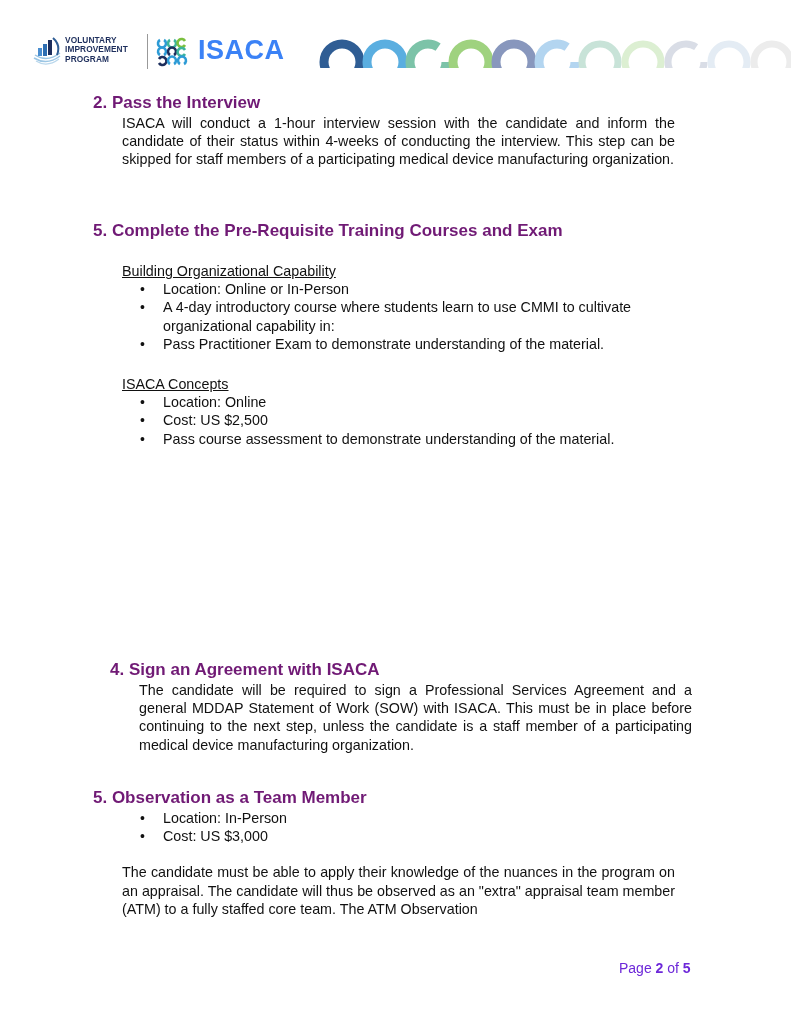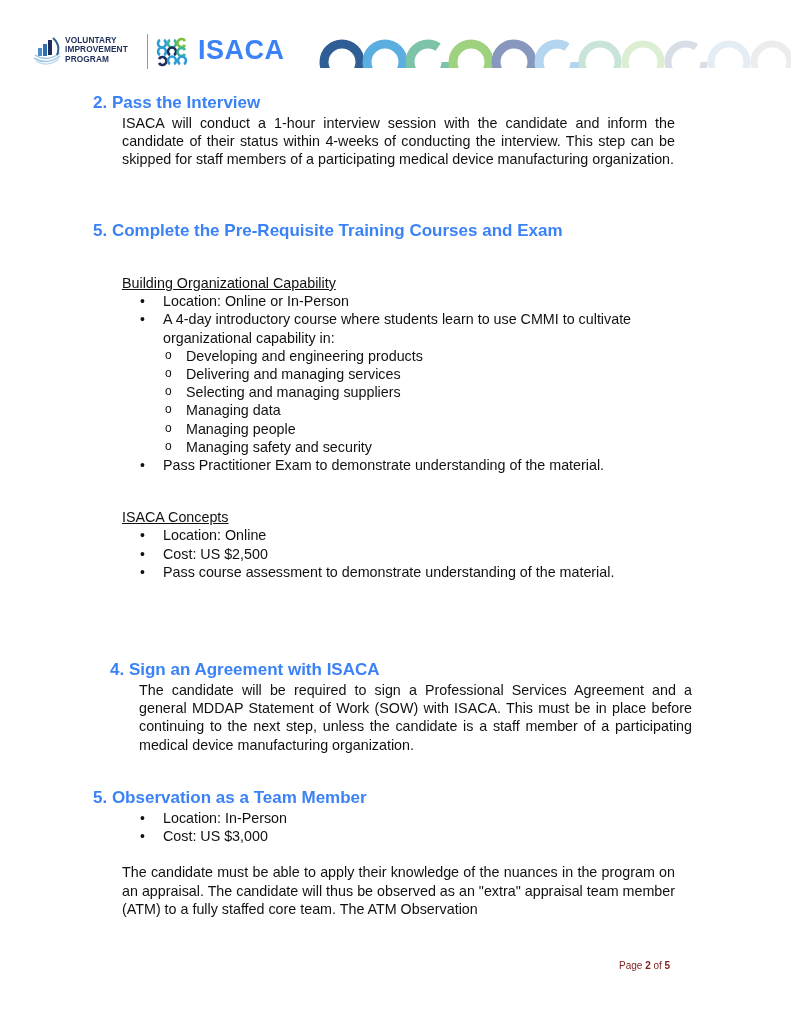--- a/index.html
+++ b/index.html
@@ -17,7 +17,7 @@
   .rings { position: absolute; left: 310px; top: 28px; width: 481px; height: 40px; overflow: hidden; }
 
   .content { position: absolute; left: 93px; top: 92px; width: 582px; }
-  h2 { margin: 0; font-size: 17px; font-weight: bold; color: #3b82f6; line-height: 22px; }
+  h2 { margin: 0; font-size: 17px; font-weight: bold; color: #701a75; line-height: 22px; }
   .para { margin: 0 0 0 29px; font-size: 14.3px; line-height: 18.2px; text-align: justify; }
   .sub-title { margin: 16px 0 0 29px; font-size: 14.3px; line-height: 18.2px; text-decoration: underline; }
   ul.bul { list-style: none; margin: 0; padding: 0 0 0 70px; }

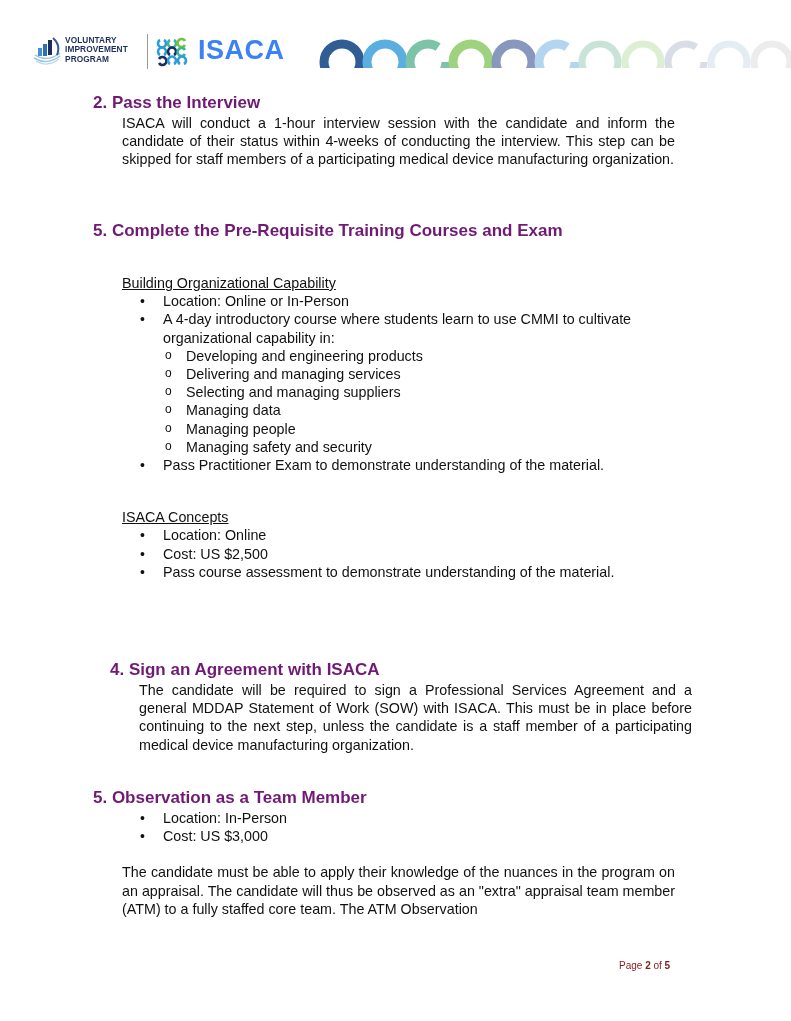--- a/index.html
+++ b/index.html
@@ -19,7 +19,7 @@
   .content { position: absolute; left: 93px; top: 92px; width: 582px; }
   h2 { margin: 0; font-size: 17px; font-weight: bold; color: #701a75; line-height: 22px; }
   .para { margin: 0 0 0 29px; font-size: 14.3px; line-height: 18.2px; text-align: justify; }
-  .sub-title { margin: 16px 0 0 29px; font-size: 14.3px; line-height: 18.2px; text-decoration: underline; }
+  .sub-title { margin: 4px 0 0 29px; font-size: 14.3px; line-height: 18.2px; text-decoration: underline; }
   ul.bul { list-style: none; margin: 0; padding: 0 0 0 70px; }
   ul.bul > li { position: relative; font-size: 14.3px; line-height: 18.2px; }
   ul.bul > li::before { content: "•"; position: absolute; left: -23px; top: 0; font-size: 14px; }

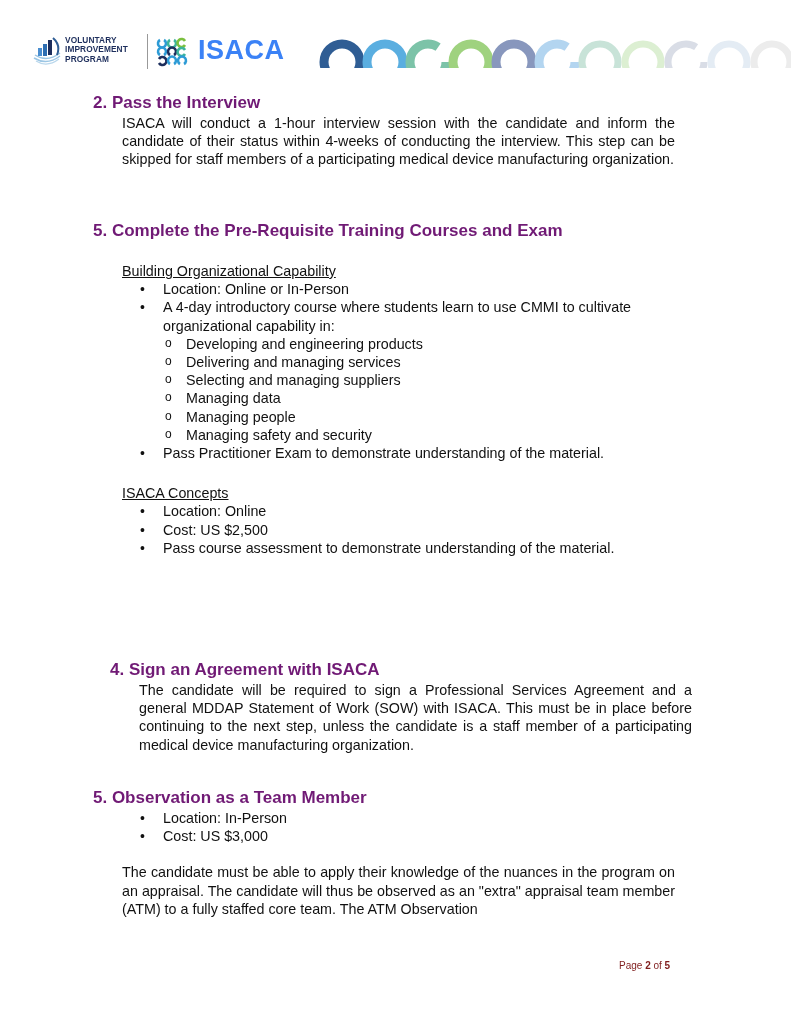--- a/index.html
+++ b/index.html
@@ -97,14 +97,6 @@
       <li>Location: Online or In-Person</li>
       <li>
         <span>A 4-day introductory course where students learn to use CMMI to cultivate organizational capability in:</span>
-        <ul class="circ">
-          <li>Developing and engineering products</li>
-          <li>Delivering and managing services</li>
-          <li>Selecting and managing suppliers</li>
-          <li>Managing data</li>
-          <li>Managing people</li>
-          <li>Managing safety and security</li>
-        </ul>
       </li>
       <li>Pass Practitioner Exam to demonstrate understanding of the material.</li>
     </ul>

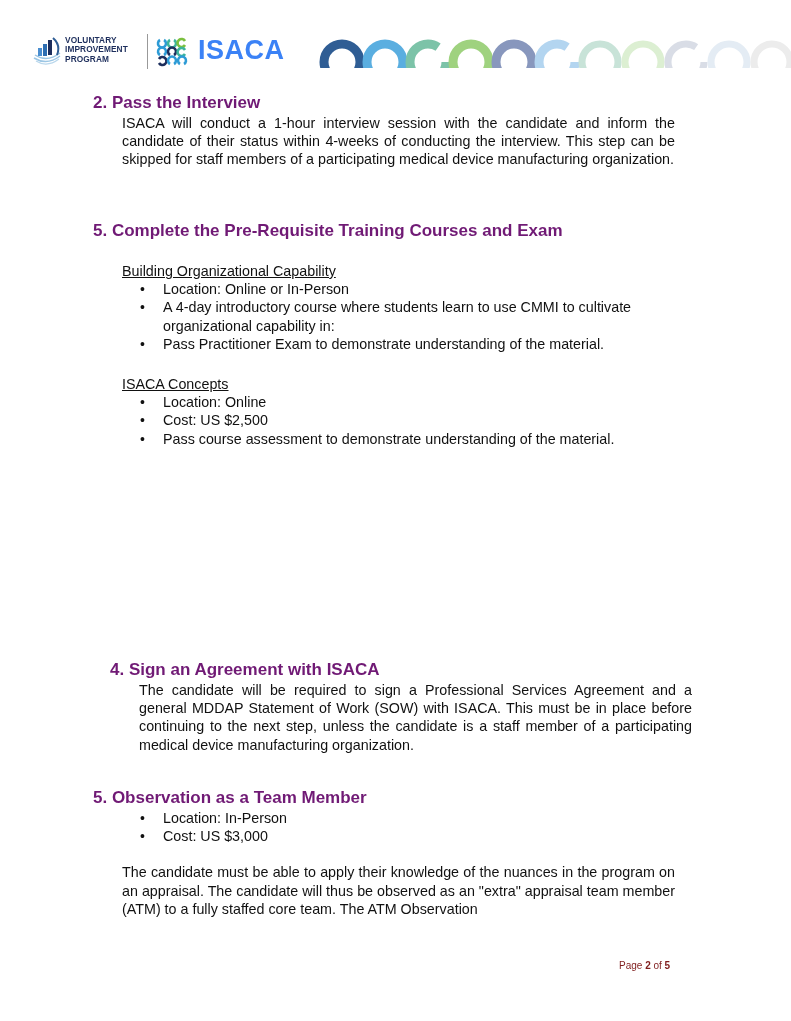--- a/index.html
+++ b/index.html
@@ -27,7 +27,7 @@
   ul.circ > li { position: relative; font-size: 14.3px; line-height: 18.2px; }
   ul.circ > li::before { content: "o"; position: absolute; left: -21px; top: -1px; font-size: 12px; }
   .sec { position: absolute; left: 0; width: 582px; }
-  .footer { position: absolute; left: 619px; top: 960px; font-size: 10px; color: #7f1d1d; }
+  .footer { position: absolute; left: 619px; top: 960px; font-size: 14px; color: #6d28d9; }
   .footer b { font-weight: bold; }
 </style>
 </head>

